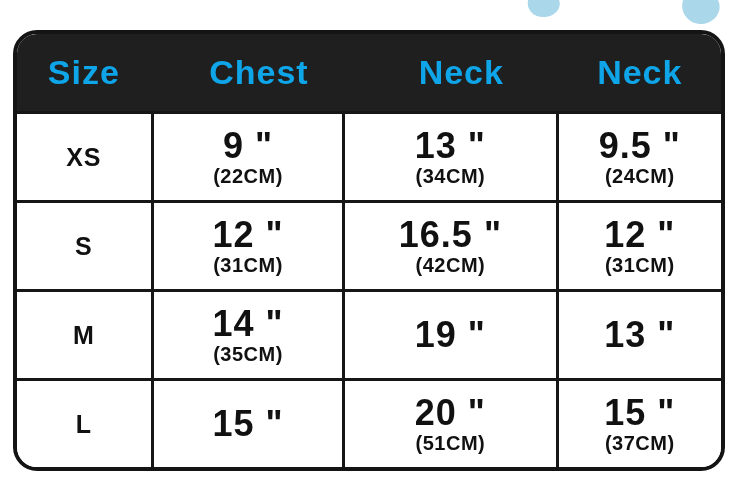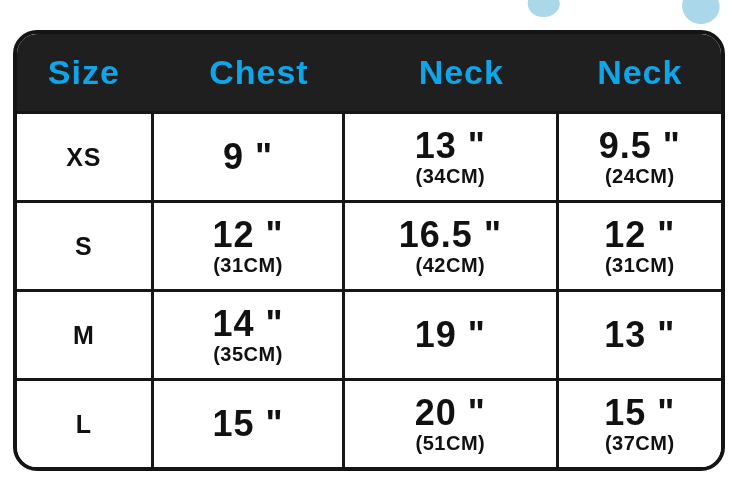--- a/index.html
+++ b/index.html
@@ -110,6 +110,7 @@
     <div class="cell col-size size-cell">XS</div>
     <div class="cell col-neck">
       <div class="inches">9 "</div>
+      <div class="cm">(22CM)</div>
     </div>
     <div class="cell col-chest">
       <div class="inches">13 "</div>

